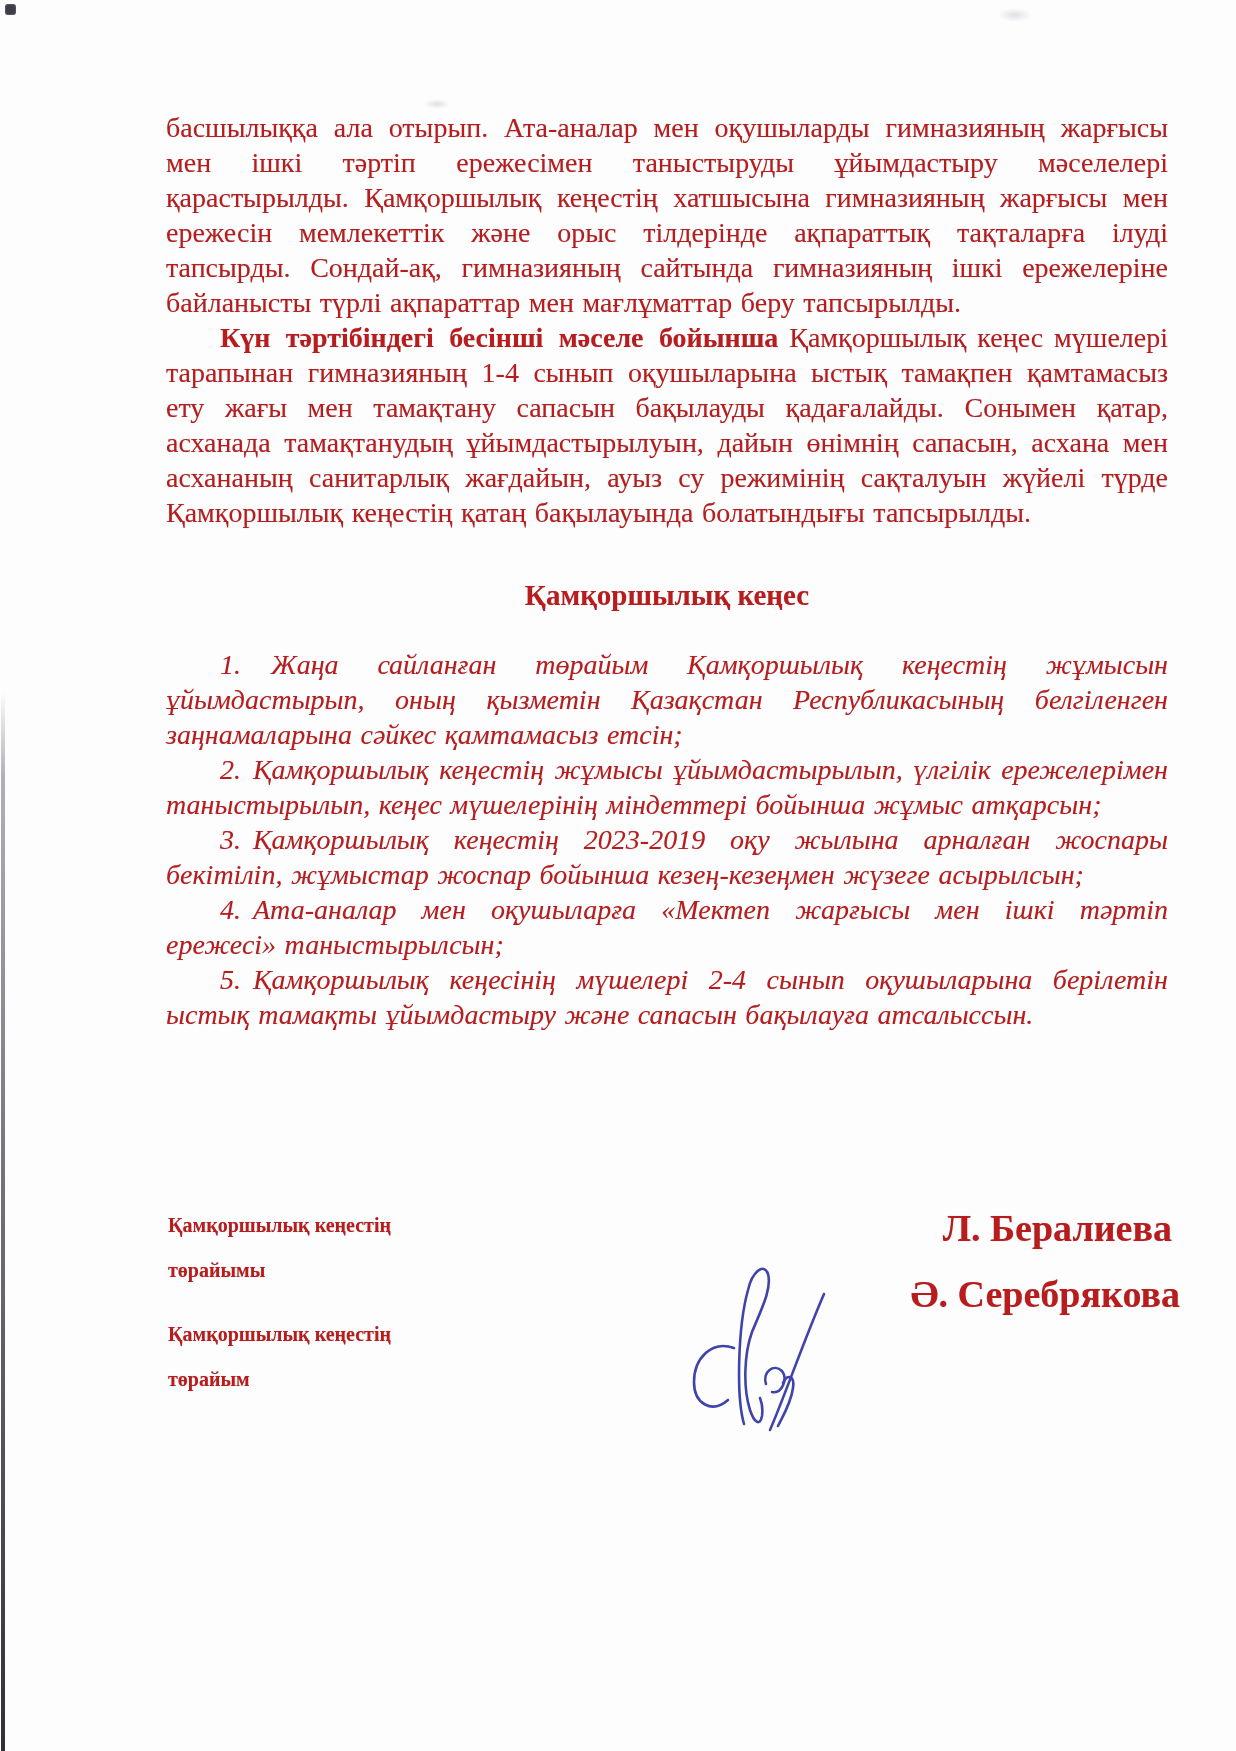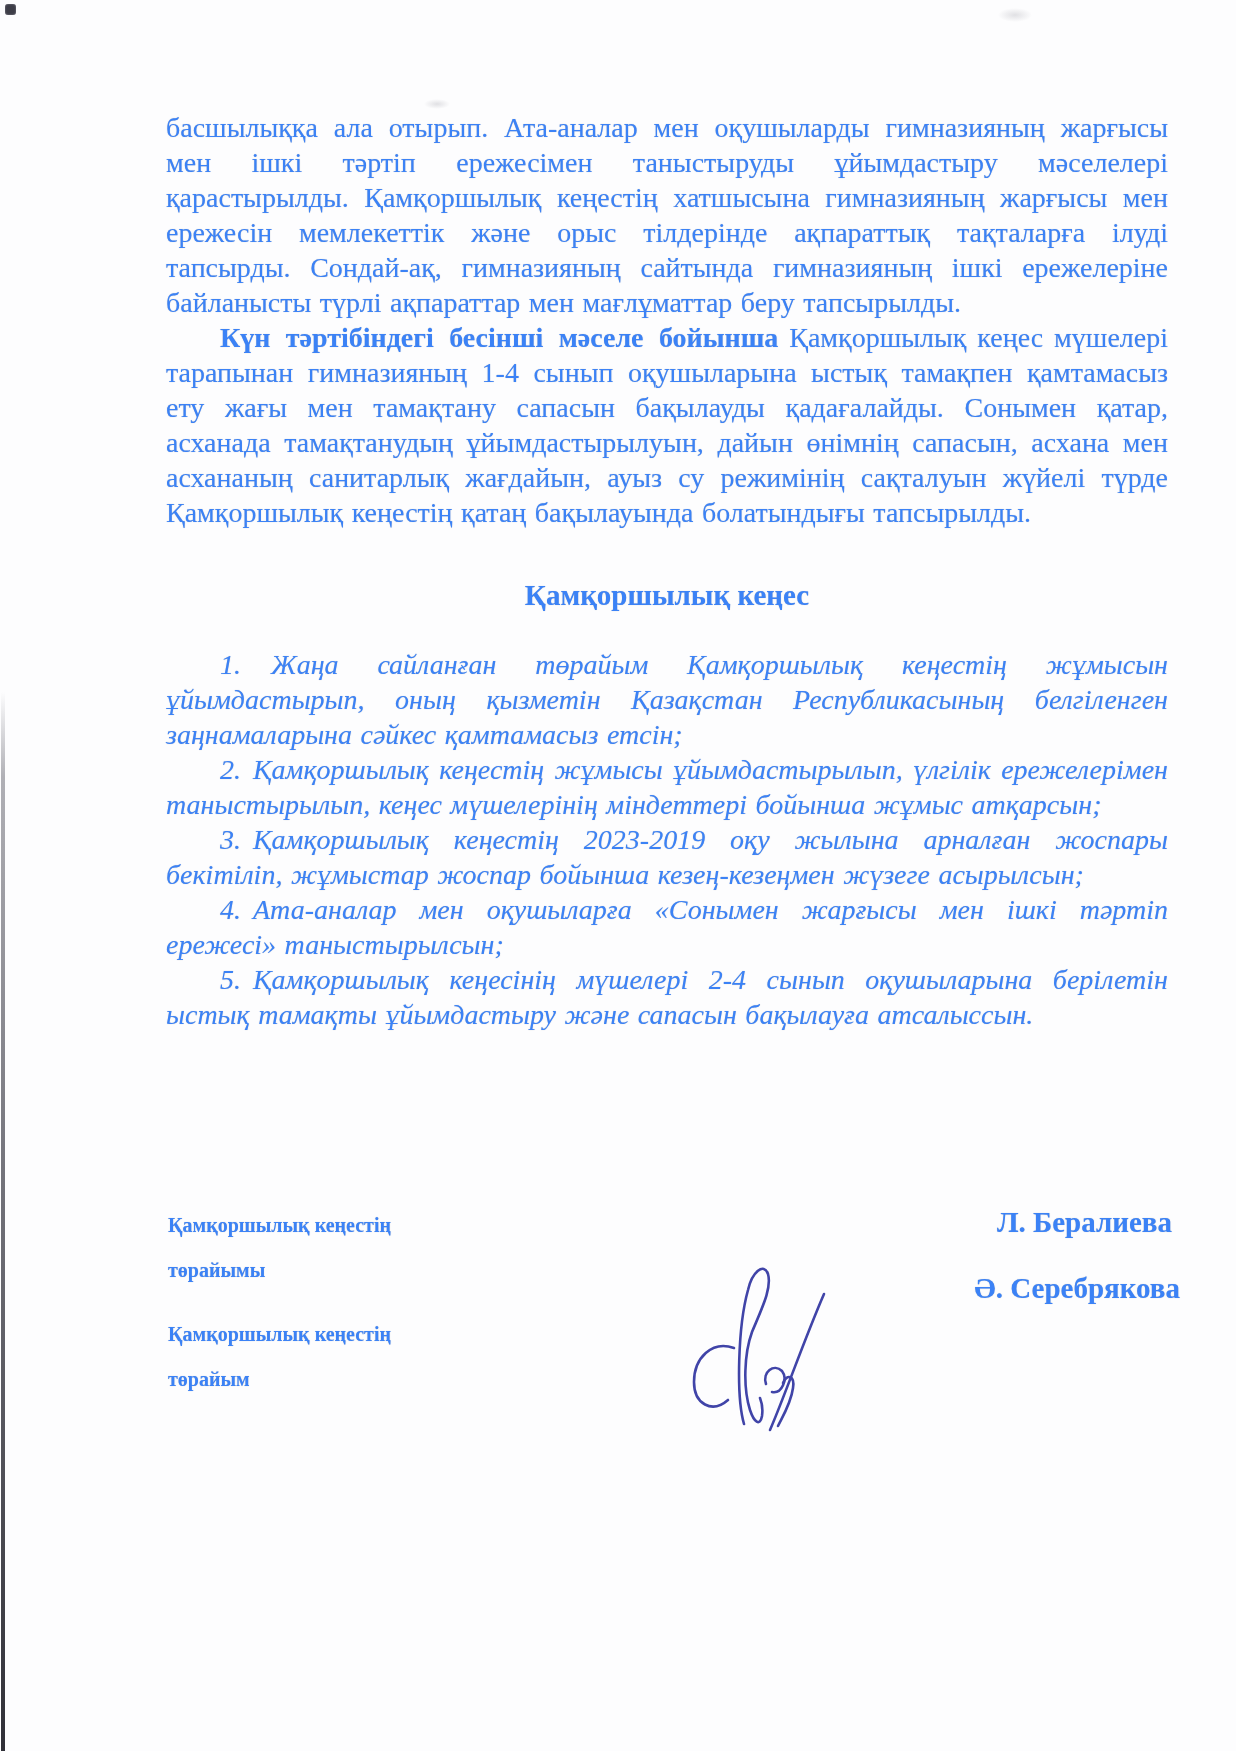--- a/index.html
+++ b/index.html
@@ -5,7 +5,7 @@
   html,body{margin:0;padding:0;background:#e8e8e8;}
   .page{
     position:relative;width:1236px;height:1751px;background:#fdfdfe;
-    font-family:"Liberation Serif","DejaVu Serif",serif;color:#3b82f6;overflow:hidden;
+    font-family:"Liberation Serif","DejaVu Serif",serif;color:#b91c1c;overflow:hidden;
   }
   .content{position:absolute;left:166px;top:110px;width:1002px;}
   .para{

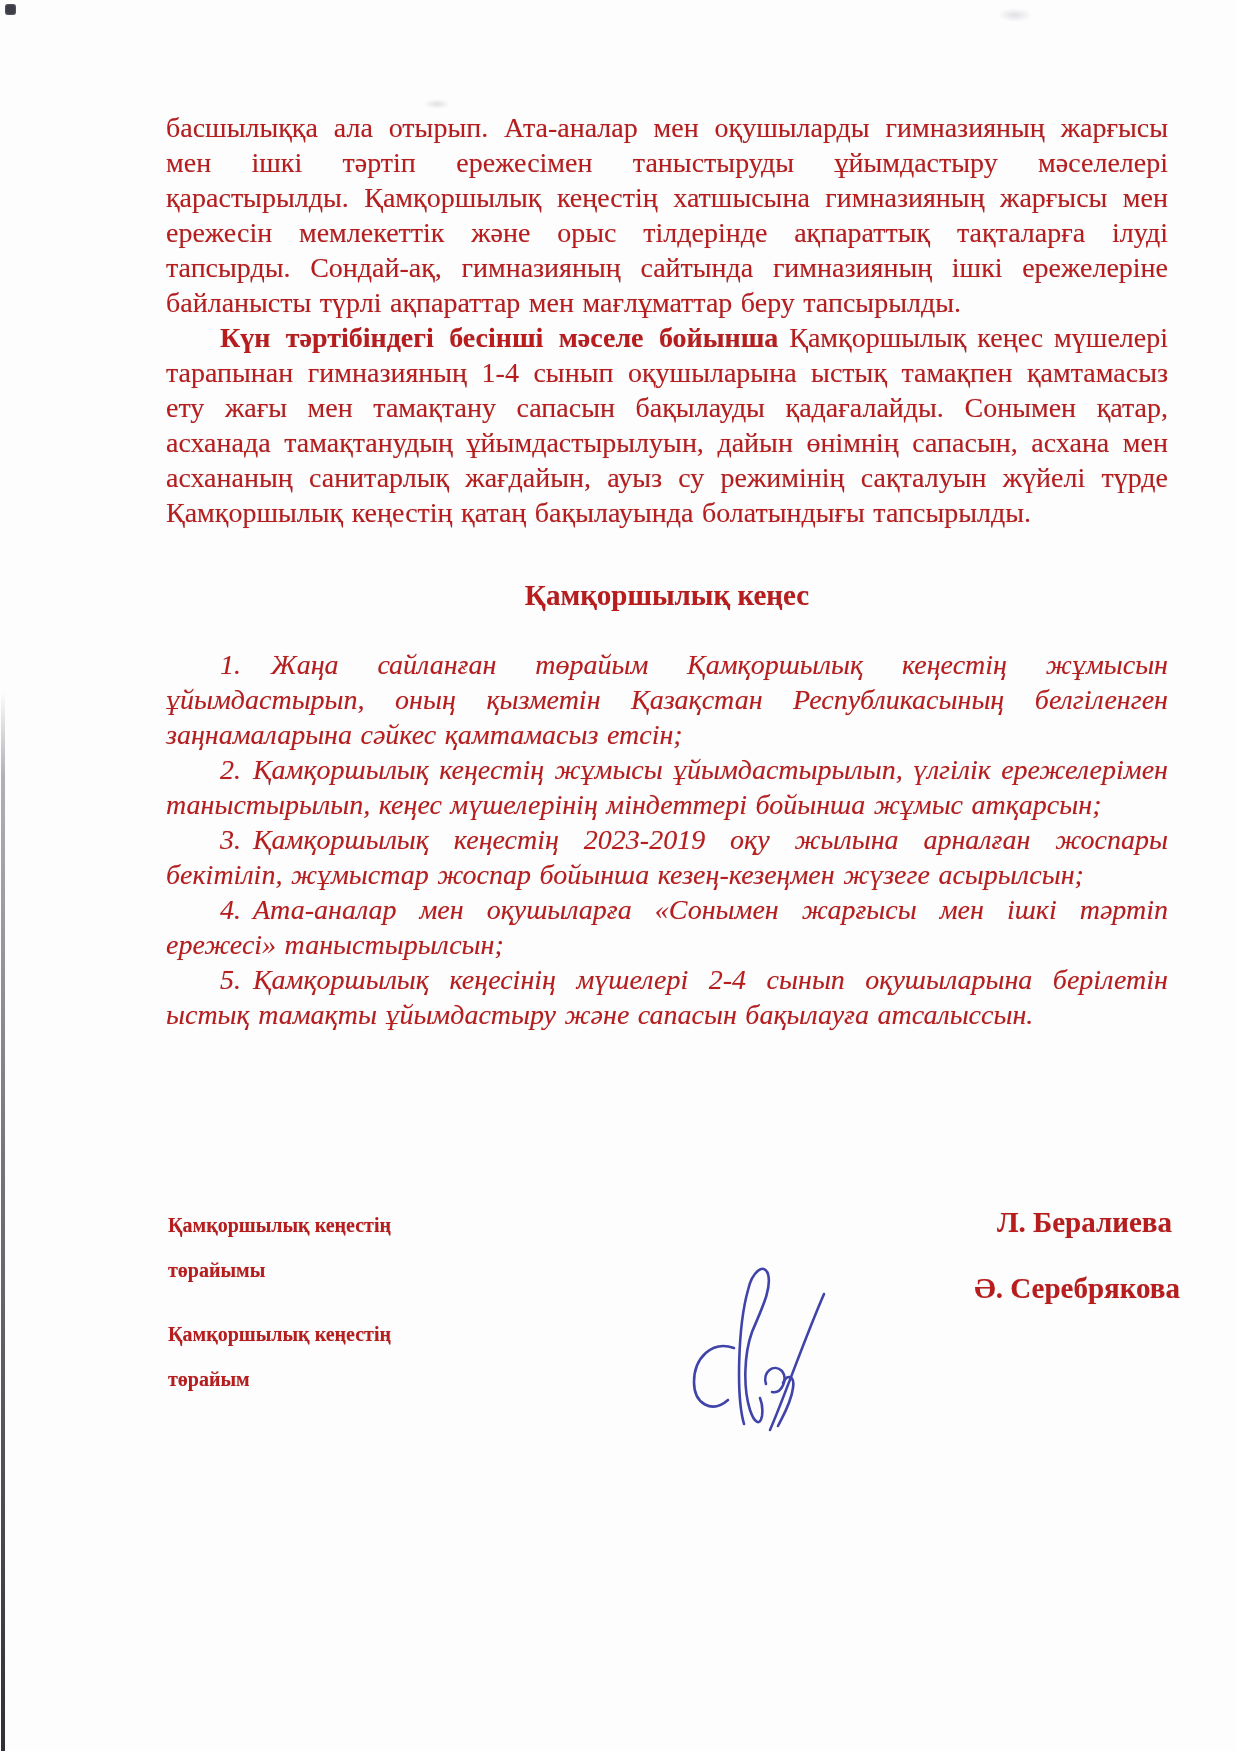--- a/index.html
+++ b/index.html
@@ -77,7 +77,7 @@
       <p class="item"><span class="num wide">1.</span><span>Жаңа сайланған төрайым Қамқоршылық кеңестің жұмысын ұйымдастырып, оның қызметін Қазақстан Республикасының белгіленген заңнамаларына сәйкес қамтамасыз етсін;</span></p>
       <p class="item"><span class="num">2.</span><span>Қамқоршылық кеңестің жұмысы ұйымдастырылып, үлгілік ережелерімен таныстырылып, кеңес мүшелерінің міндеттері бойынша жұмыс атқарсын;</span></p>
       <p class="item"><span class="num">3.</span><span>Қамқоршылық кеңестің 2023-2019 оқу жылына арналған жоспары бекітіліп, жұмыстар жоспар бойынша кезең-кезеңмен жүзеге асырылсын;</span></p>
-      <p class="item"><span class="num">4.</span><span>Ата-аналар мен оқушыларға «Сонымен жарғысы мен ішкі тәртіп ережесі» таныстырылсын;</span></p>
+      <p class="item"><span class="num">4.</span><span>Ата-аналар мен оқушыларға «Мектеп жарғысы мен ішкі тәртіп ережесі» таныстырылсын;</span></p>
       <p class="item"><span class="num">5.</span><span>Қамқоршылық кеңесінің мүшелері 2-4 сынып оқушыларына берілетін ыстық тамақты ұйымдастыру және сапасын бақылауға атсалыссын.</span></p>
     </div>
   </div>

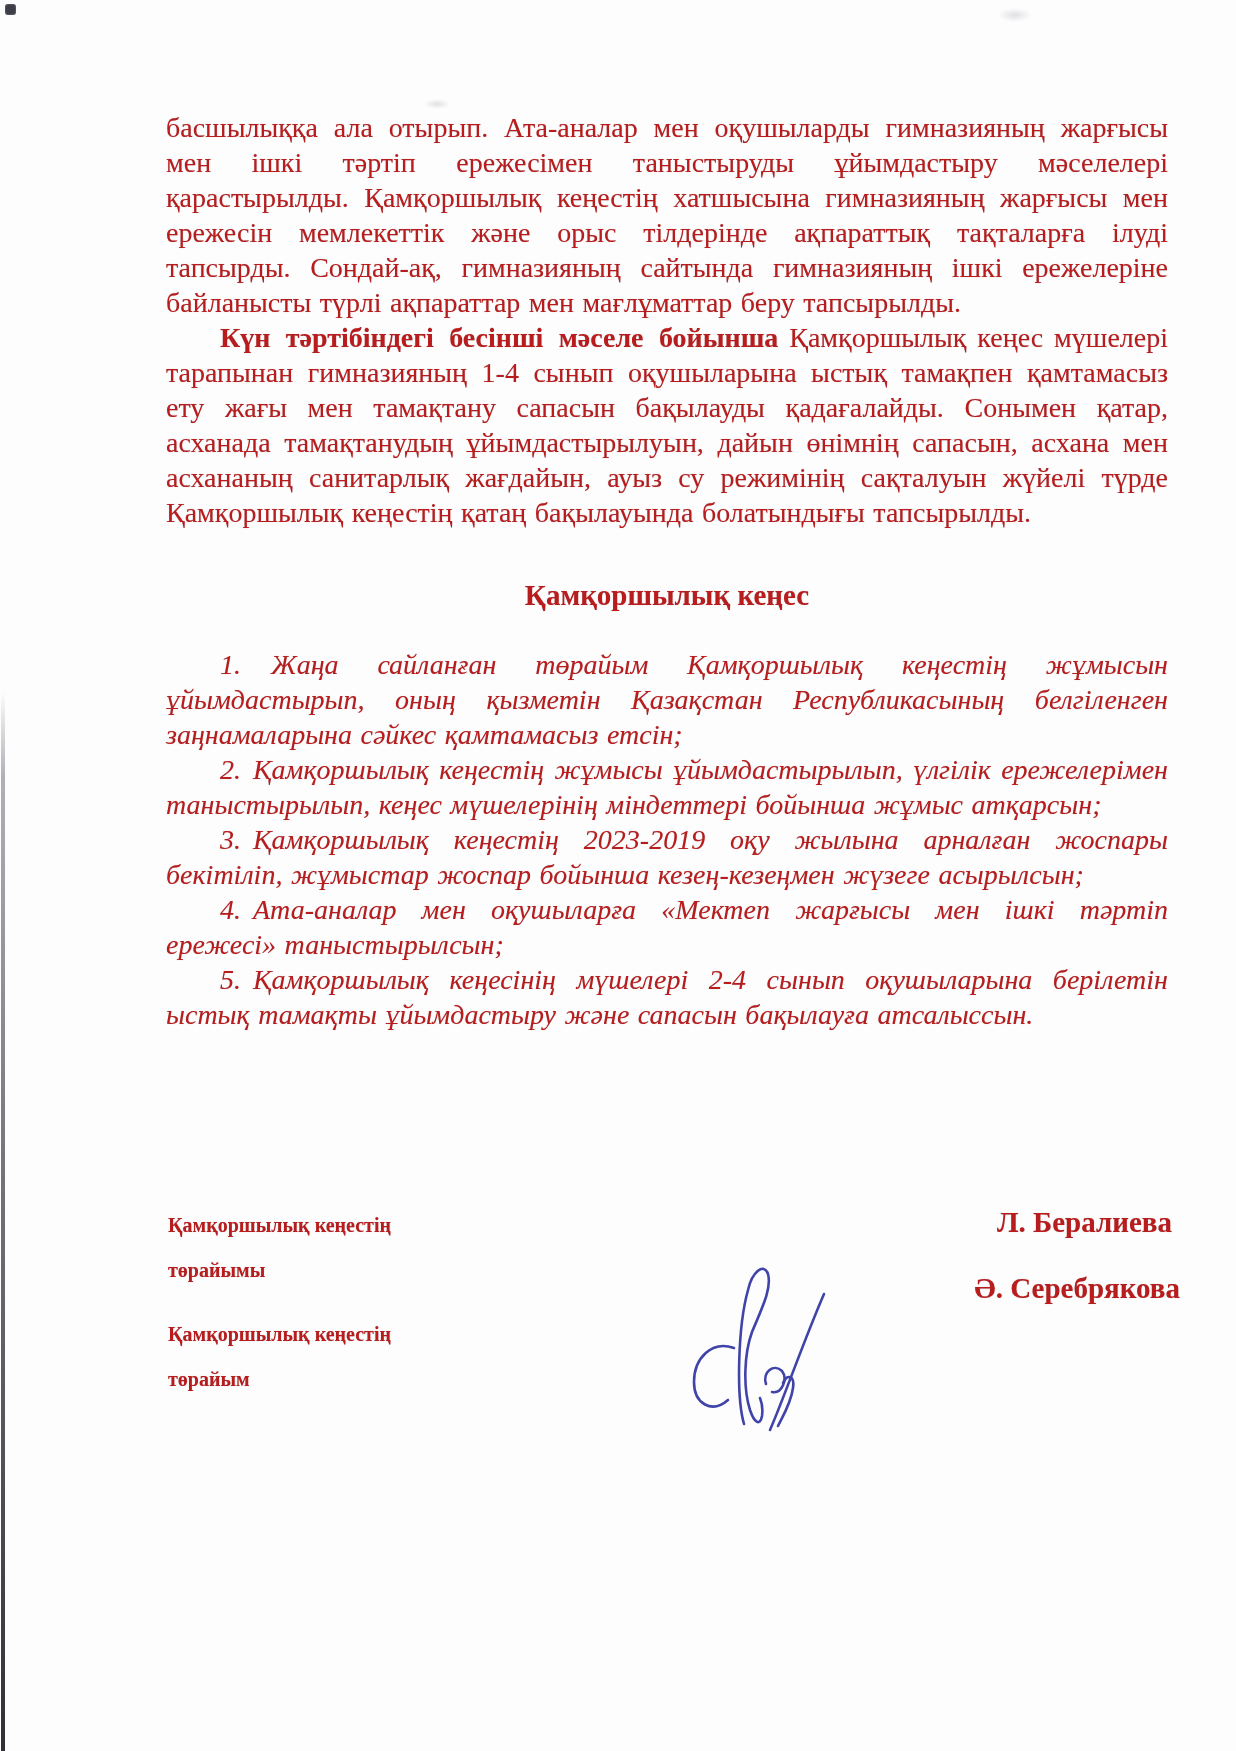--- a/index.html
+++ b/index.html
@@ -31,7 +31,7 @@
     text-shadow:0 0 1px rgba(43,43,51,.28);
   }
   .sign-name{
-    position:absolute;font-size:29px;font-weight:bold;
+    position:absolute;font-size:38px;font-weight:bold;
     text-shadow:0 0 1px rgba(43,43,51,.28);
   }
   #signer1-label{top:1203px;}

